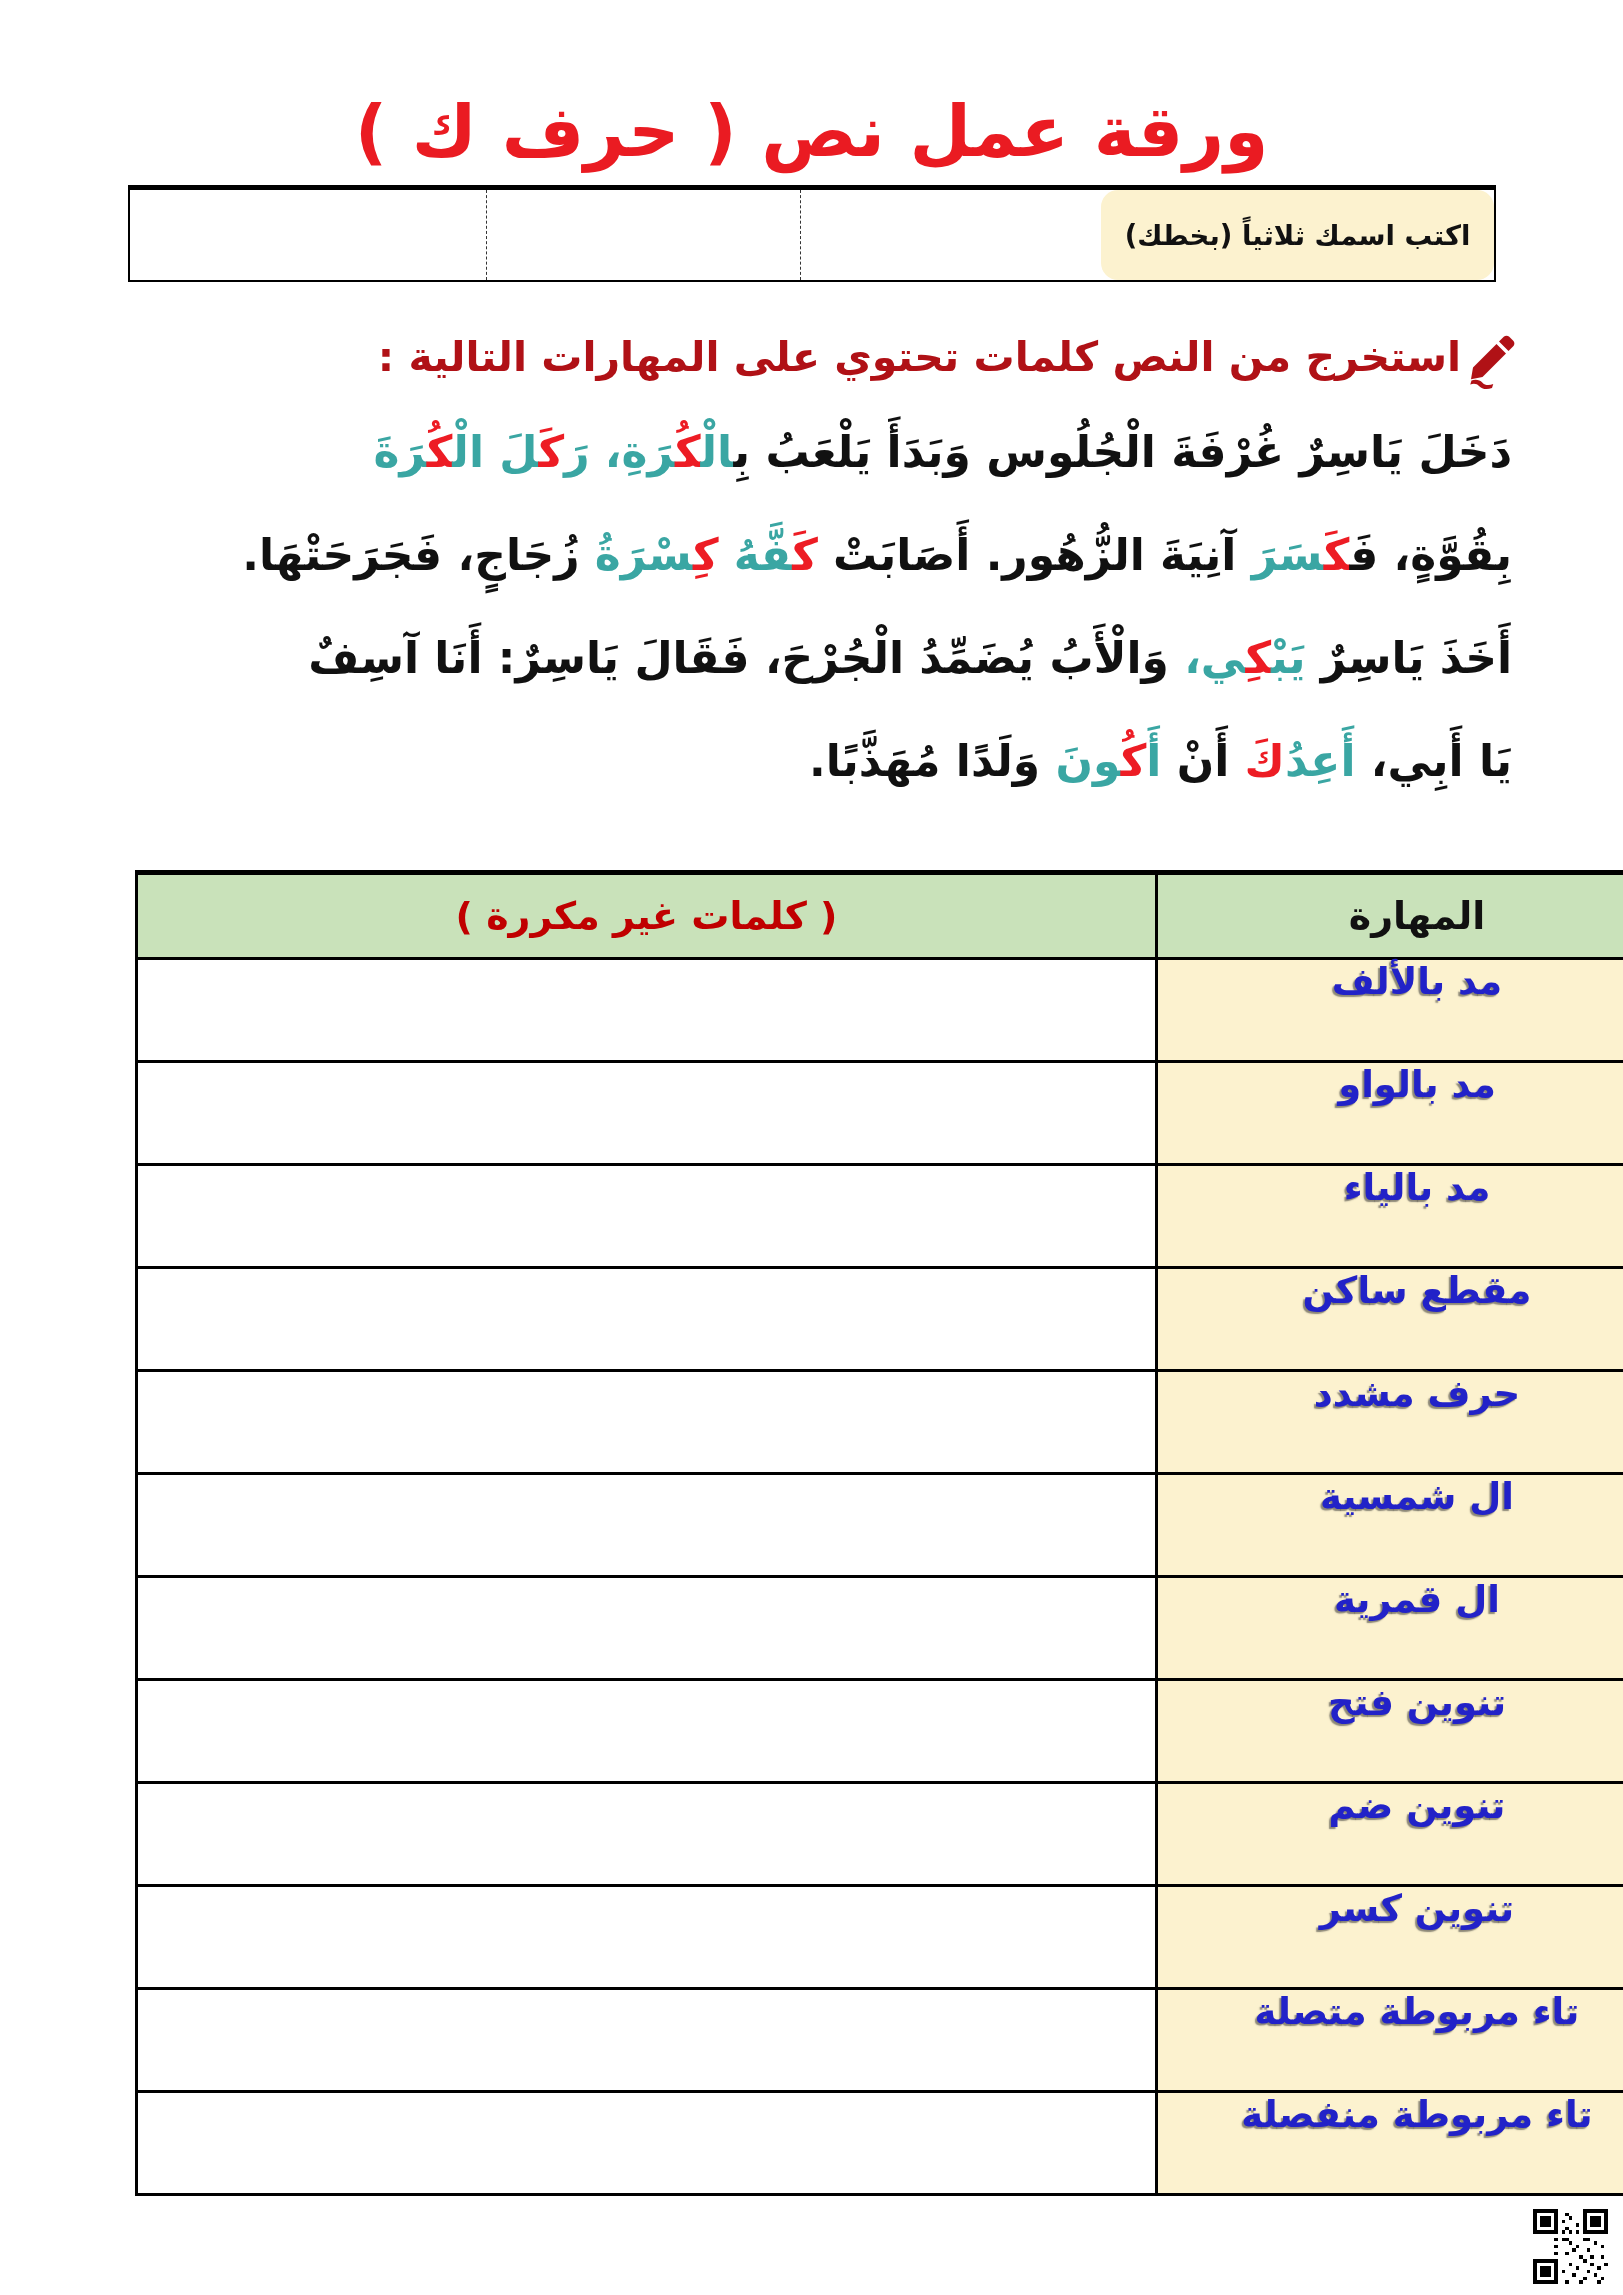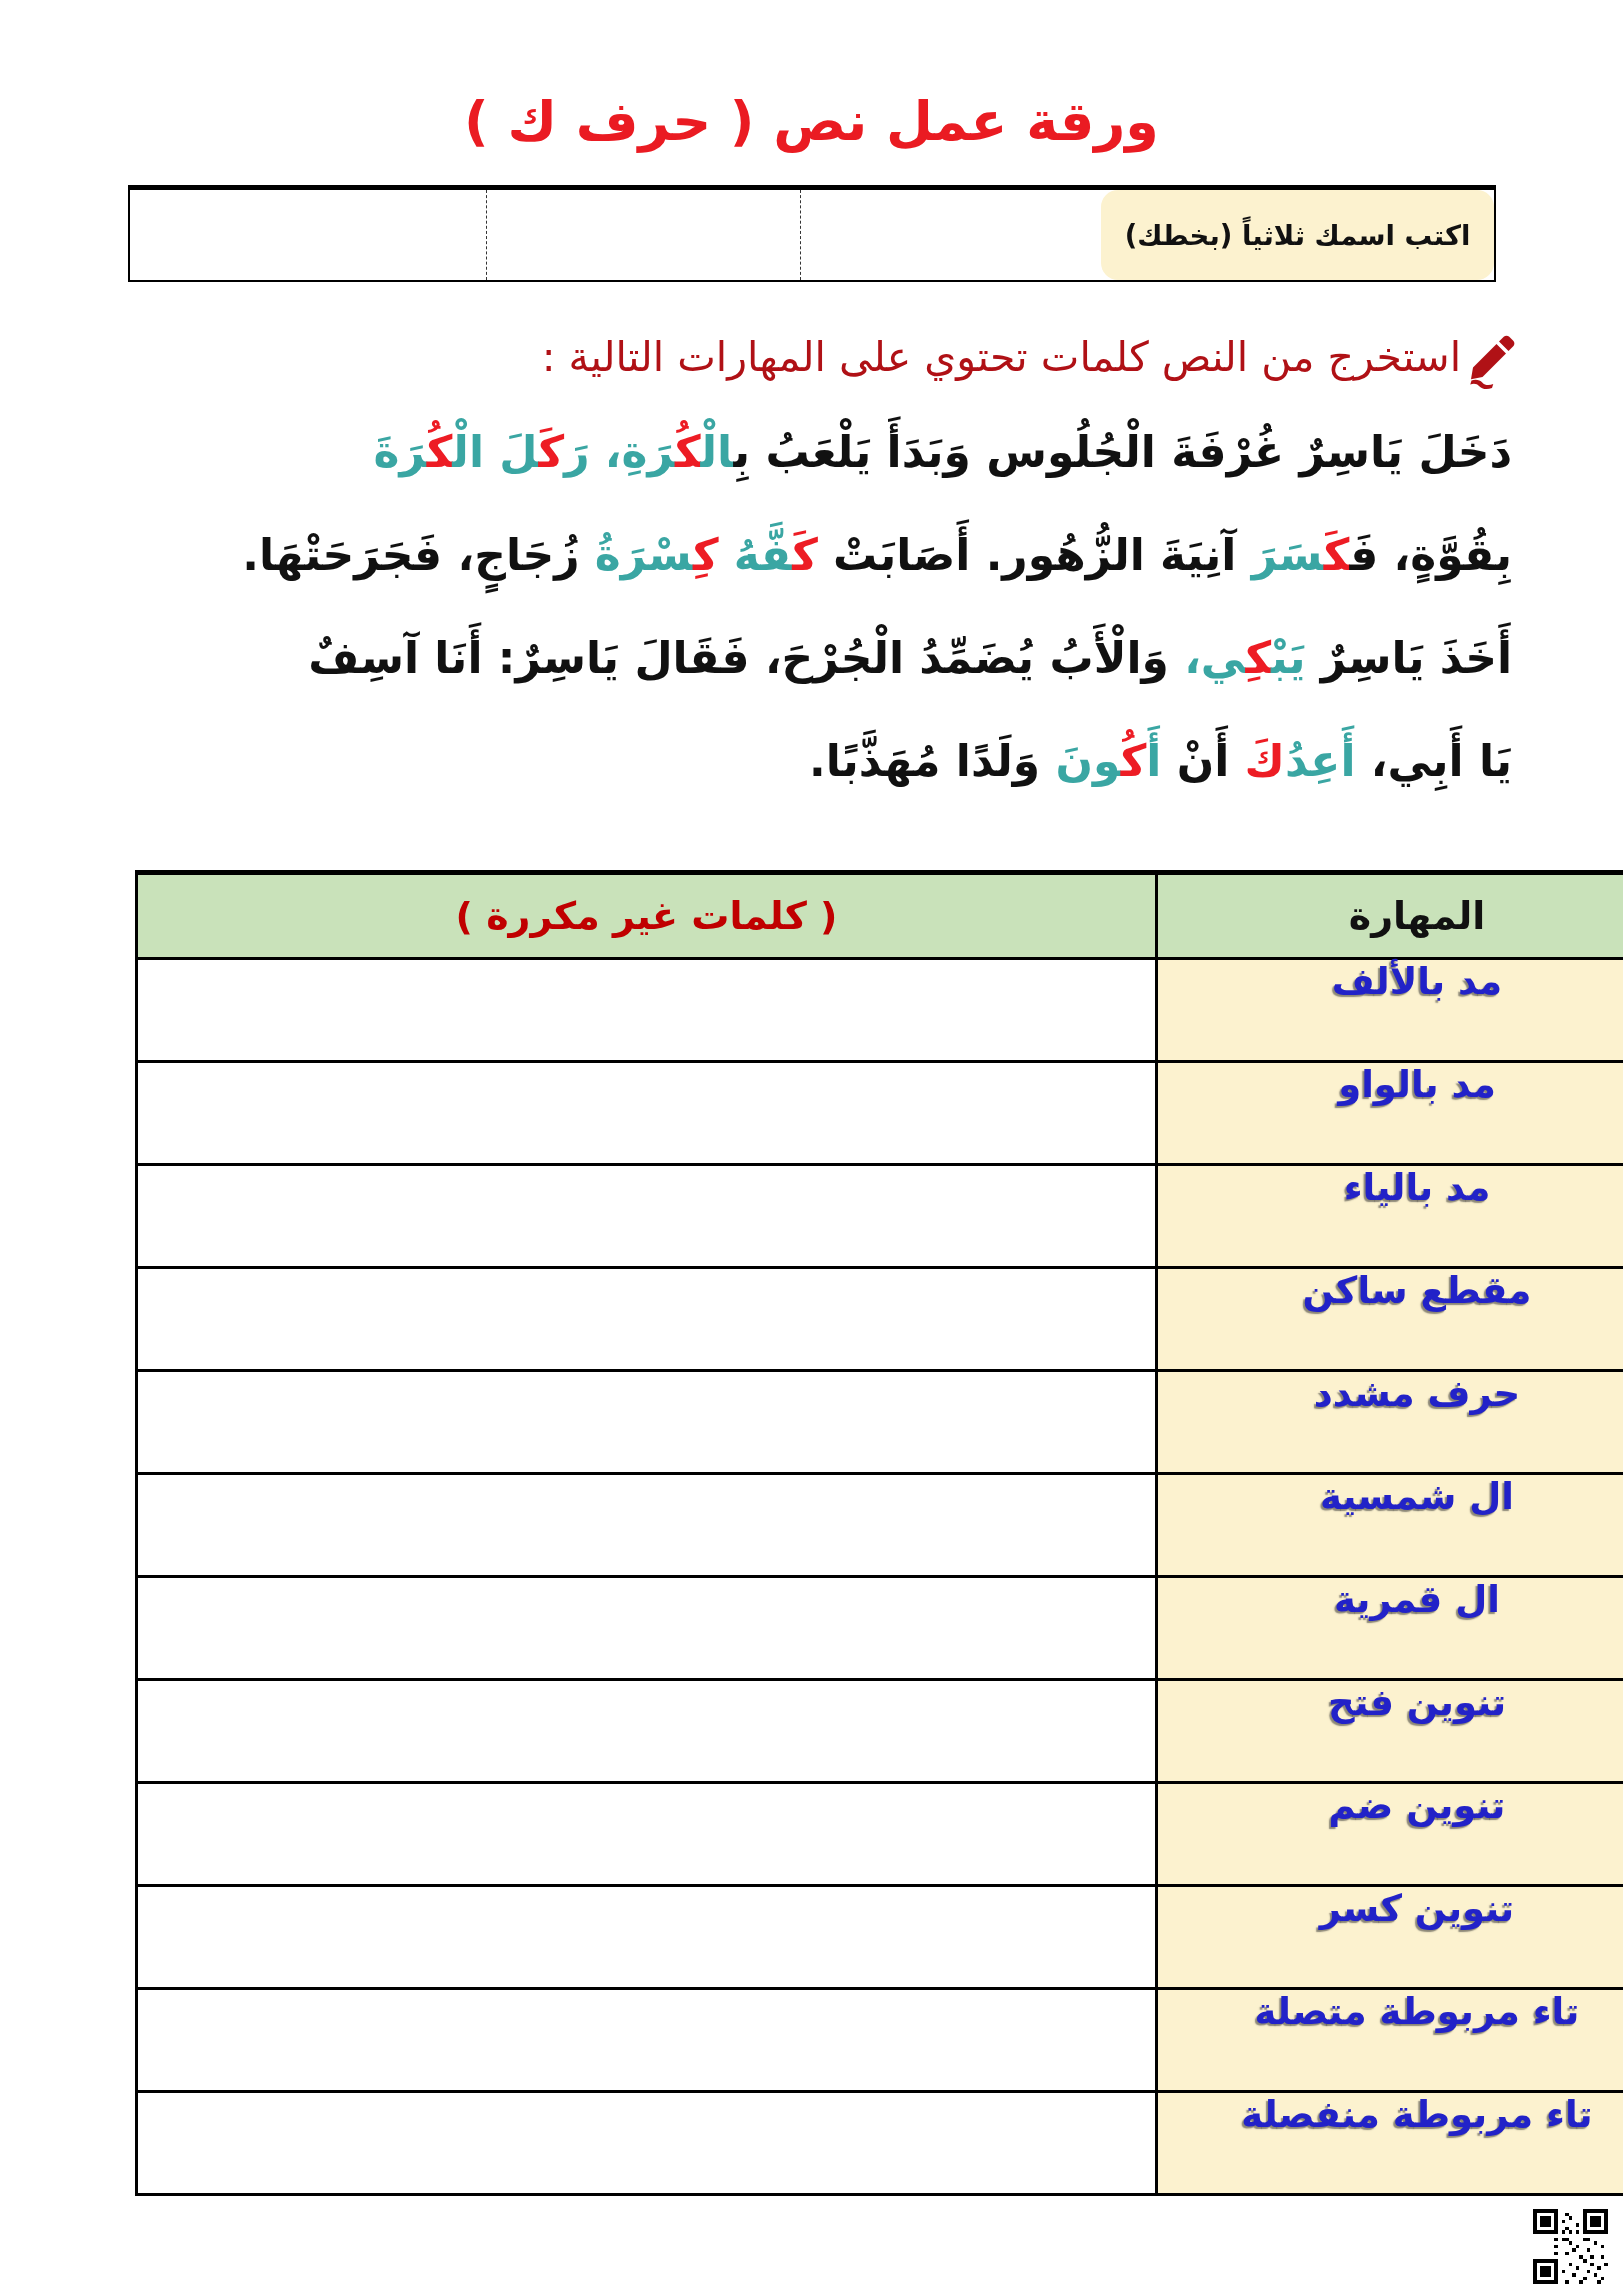--- a/index.html
+++ b/index.html
@@ -12,7 +12,7 @@
   
   .title{
     position:absolute;top:90px;left:0;width:100%;
-    text-align:center;font-size:54px;font-weight:bold;color:#ea1b22;
+    text-align:center;font-size:71px;font-weight:bold;color:#ea1b22;
     direction:rtl;
   }
 

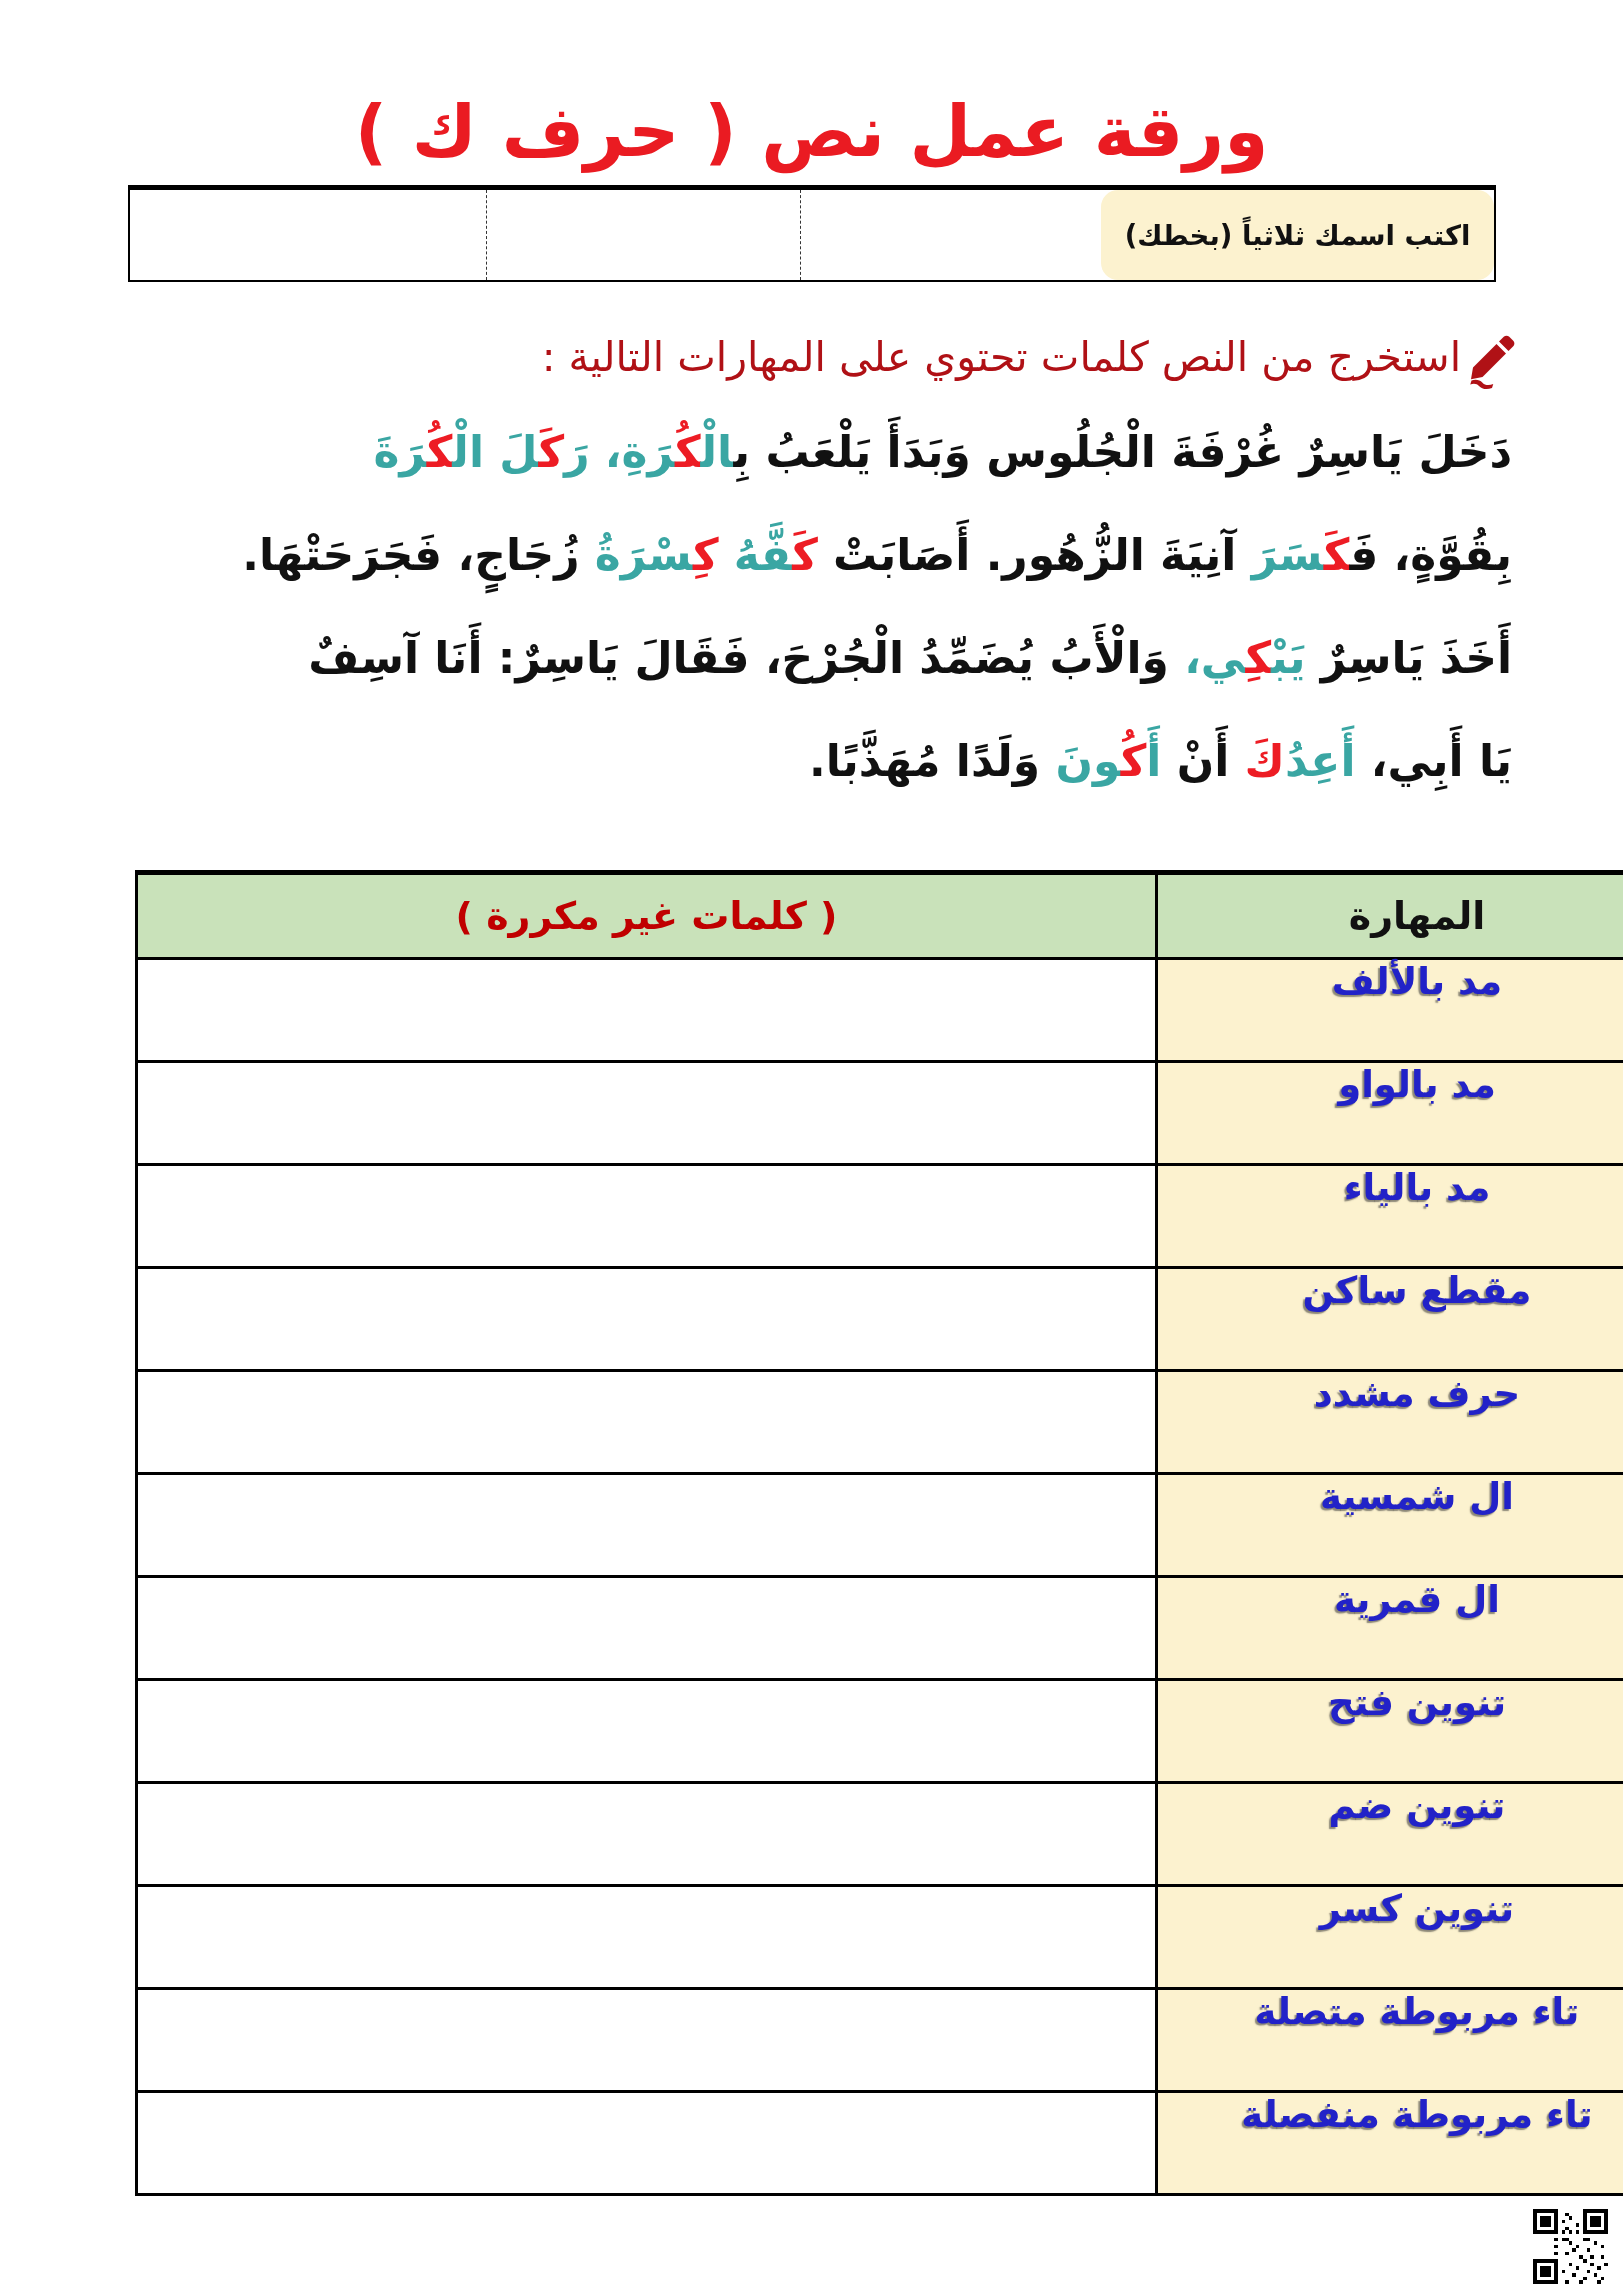--- a/index.html
+++ b/index.html
@@ -38,7 +38,7 @@
   }
   .instruction .icon{width:60px;height:60px;flex:0 0 auto;margin-top:9.2px;}
   .instruction .text{
-    font-size:41px;font-weight:normal;color:#b01116;white-space:nowrap;
+    font-size:41px;font-weight:bold;color:#b01116;white-space:nowrap;
   }
 
   

